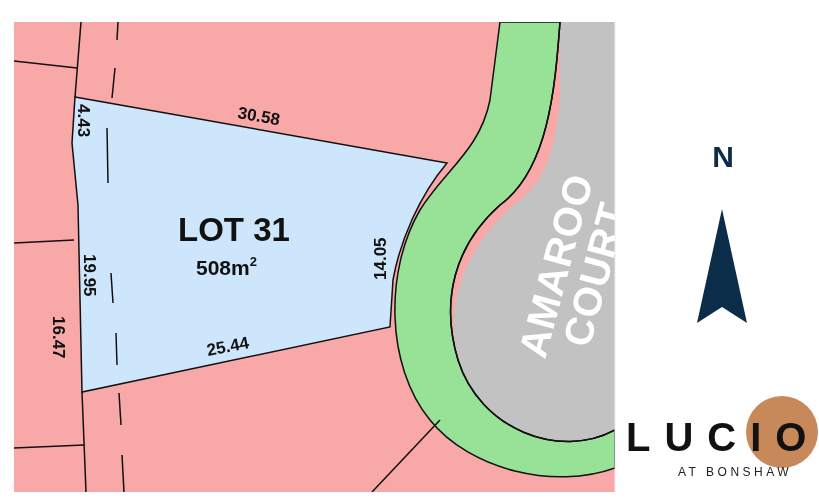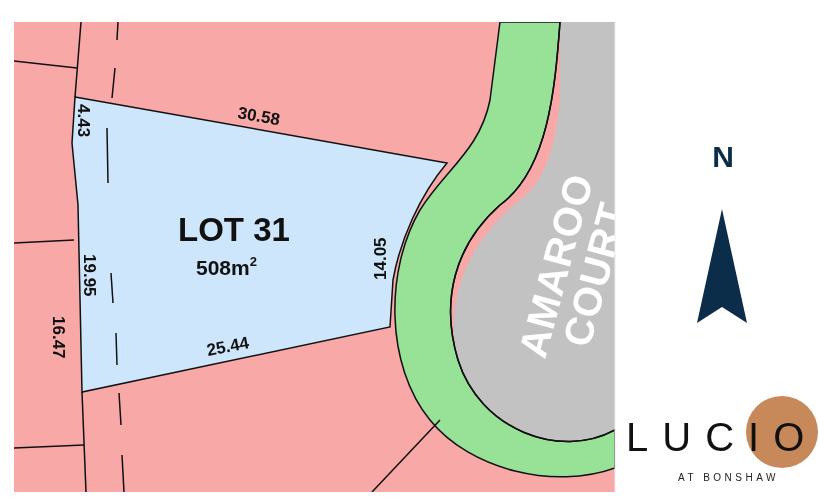--- a/index.html
+++ b/index.html
@@ -13,7 +13,7 @@
     .north-arrow { position: absolute; left: 694px; top: 207px; }
     .logo { position: absolute; left: 620px; top: 393px; width: 199px; height: 80px; }
     .logo-circle { position: absolute; left: 126px; top: 3px; width: 72px; height: 72px; border-radius: 50%; }
-    .logo-word { position: absolute; left: 6px; top: 22px; font-size: 40px; letter-spacing: 14px; color: #111; font-weight: normal; white-space: nowrap; }
+    .logo-word { position: absolute; left: 6px; top: 22px; font-size: 40px; letter-spacing: 14px; color: #111; font-weight: bold; white-space: nowrap; }
     .logo-sub { position: absolute; left: 58px; top: 79px; font-size: 10px; letter-spacing: 3.5px; color: #222; white-space: nowrap; }
   </style>
 </head>

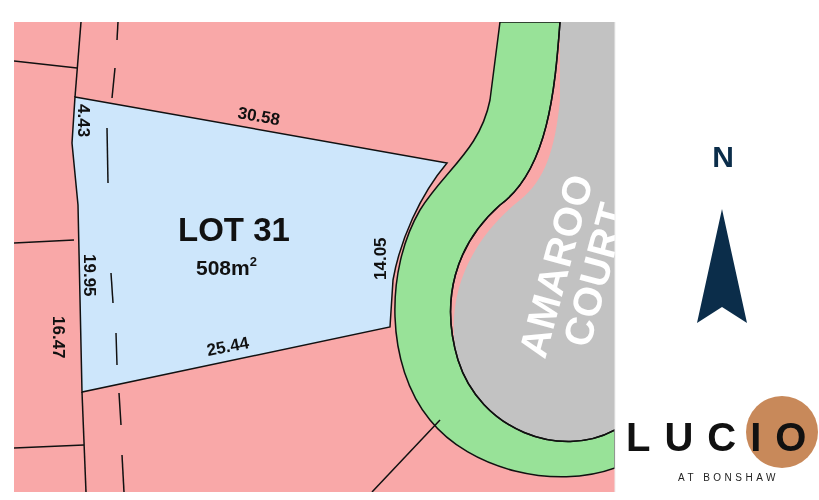--- a/index.html
+++ b/index.html
@@ -14,7 +14,7 @@
     .logo { position: absolute; left: 620px; top: 393px; width: 199px; height: 80px; }
     .logo-circle { position: absolute; left: 126px; top: 3px; width: 72px; height: 72px; border-radius: 50%; }
     .logo-word { position: absolute; left: 6px; top: 22px; font-size: 40px; letter-spacing: 14px; color: #111; font-weight: bold; white-space: nowrap; }
-    .logo-sub { position: absolute; left: 58px; top: 79px; font-size: 10px; letter-spacing: 3.5px; color: #222; white-space: nowrap; }
+    .logo-sub { position: absolute; left: 58px; top: 72px; font-size: 12px; letter-spacing: 3.5px; color: #222; white-space: nowrap; }
   </style>
 </head>
 <body>

